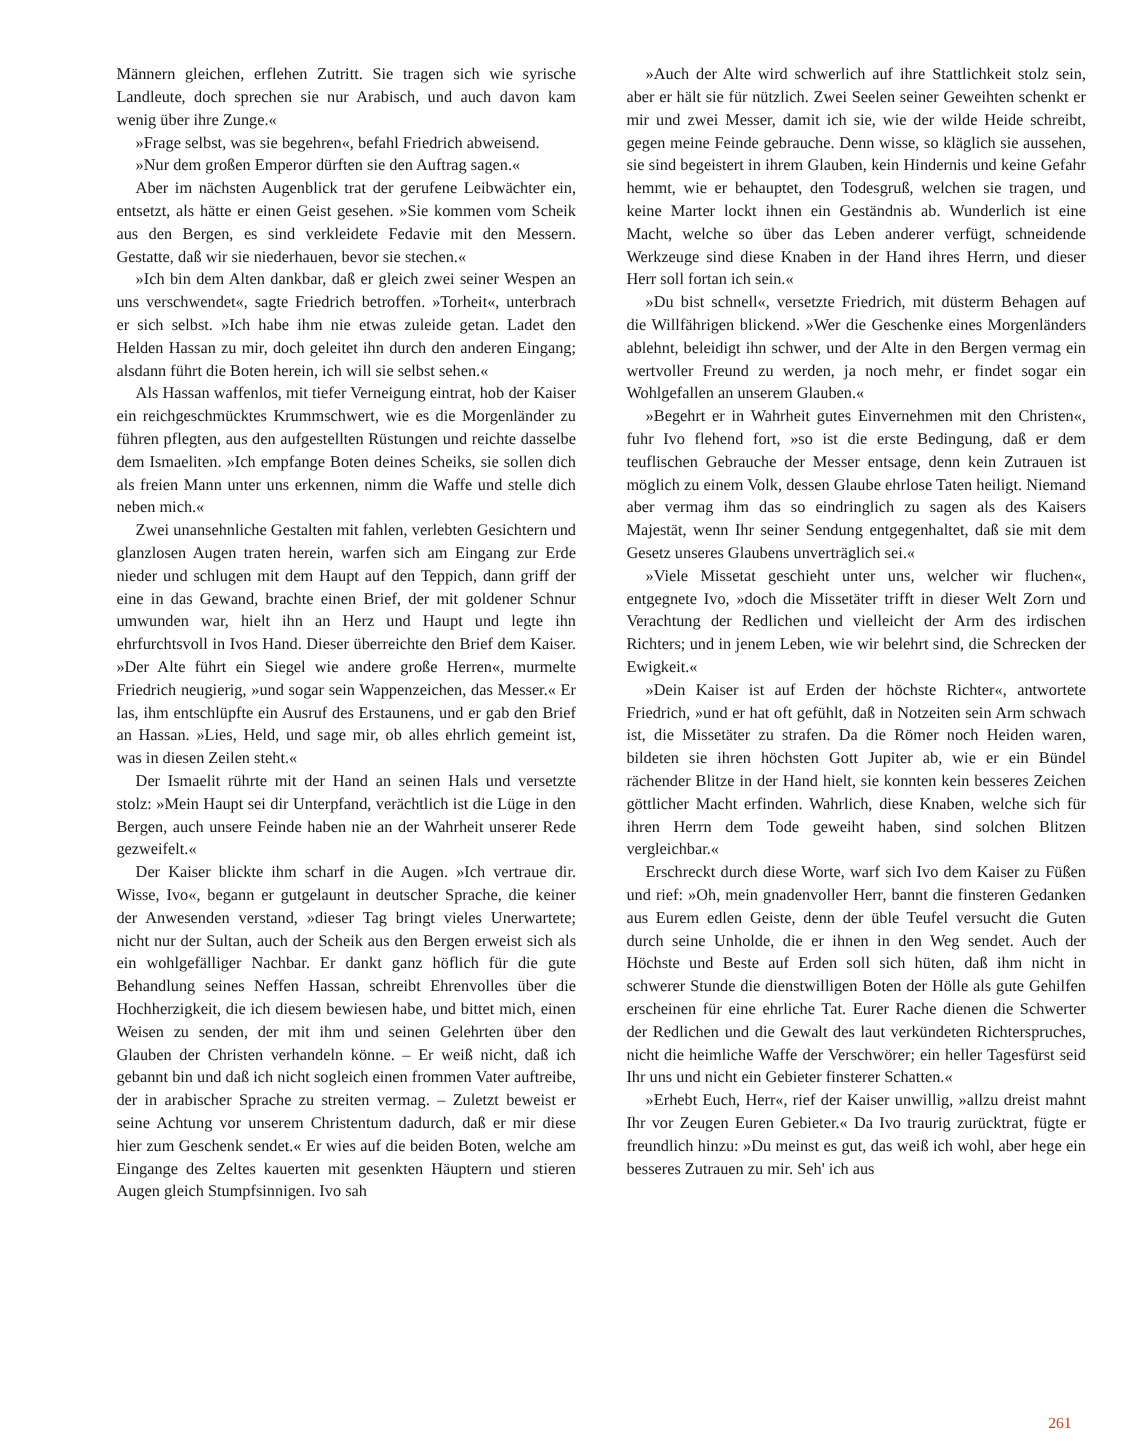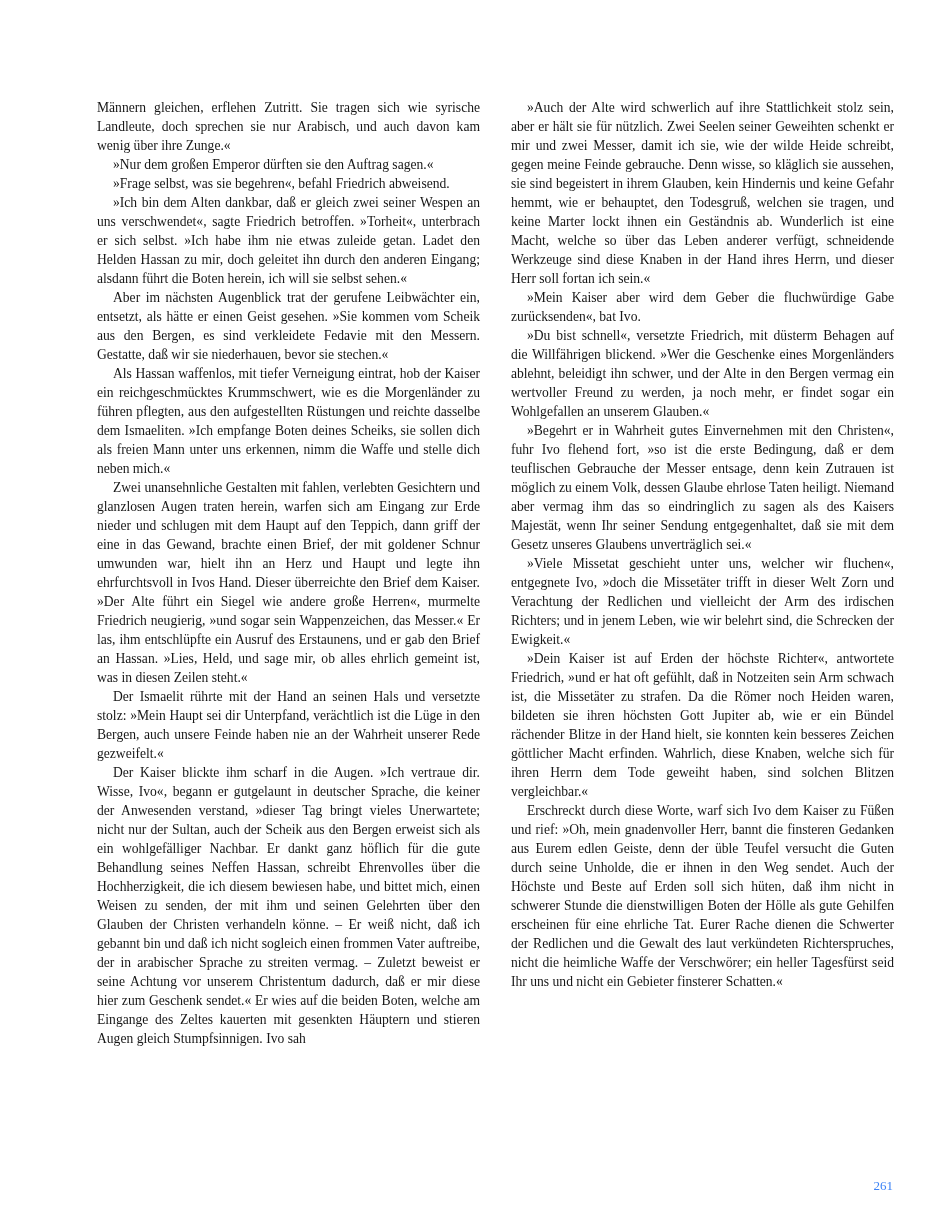--- a/index.html
+++ b/index.html
@@ -22,8 +22,7 @@
   }
   .columns {
     display: flex;
-    gap: 31px;
-    margin-top: 46px;
+    gap: 42px;
   }
   .column {
     width: 383px;

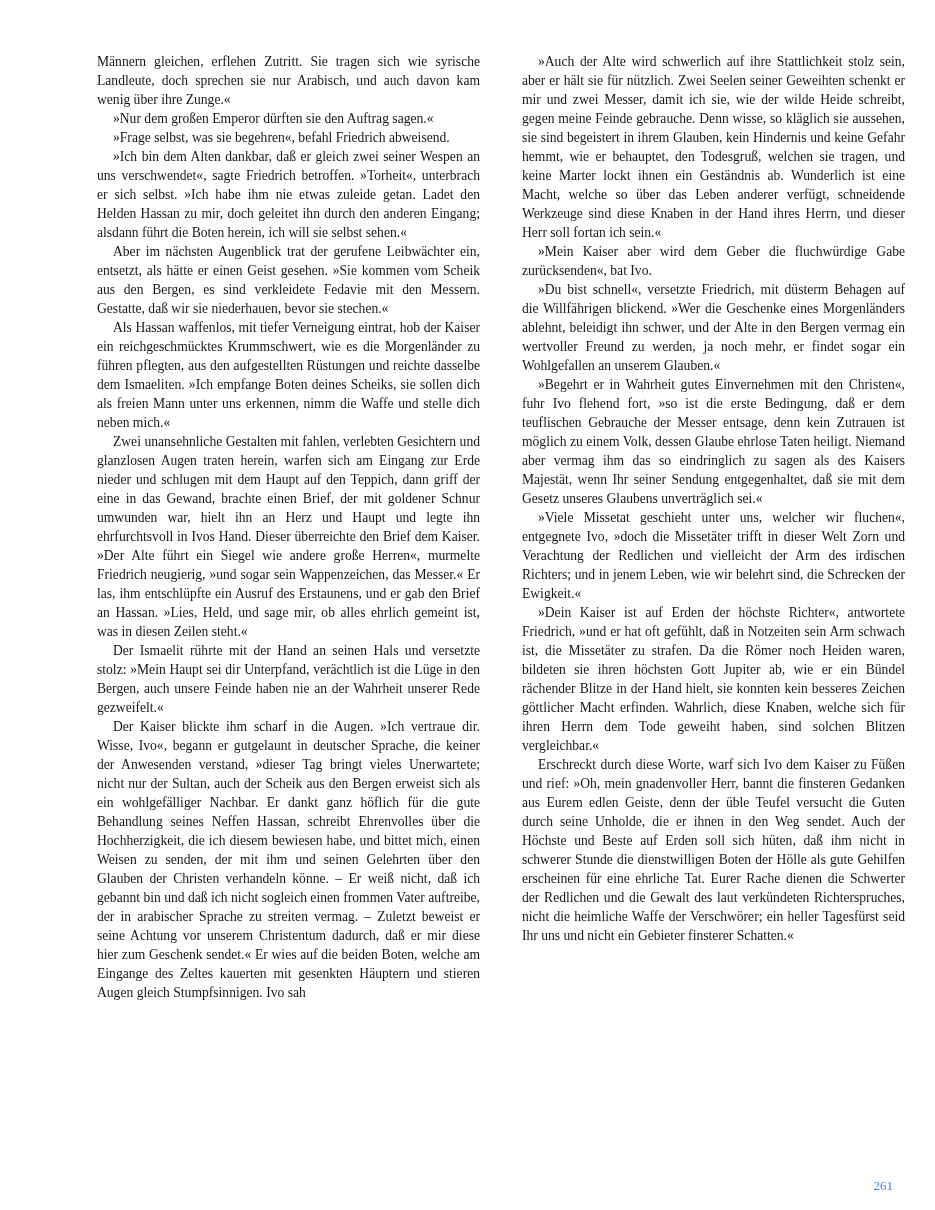--- a/index.html
+++ b/index.html
@@ -55,8 +55,8 @@
 
     <section class="column">
       <p class="no-indent">Männern gleichen, erflehen Zutritt. Sie tragen sich wie syrische Landleute, doch sprechen sie nur Arabisch, und auch davon kam wenig über ihre Zunge.«</p>
+      <p>»Frage selbst, was sie begehren«, befahl Friedrich abweisend.</p>
       <p>»Nur dem großen Emperor dürften sie den Auftrag sagen.«</p>
-      <p>»Frage selbst, was sie begehren«, befahl Friedrich abweisend.</p>
       <p>»Ich bin dem Alten dankbar, daß er gleich zwei seiner Wespen an uns verschwendet«, sagte Friedrich betroffen. »Torheit«, unterbrach er sich selbst. »Ich habe ihm nie etwas zuleide getan. Ladet den Helden Hassan zu mir, doch geleitet ihn durch den anderen Eingang; alsdann führt die Boten herein, ich will sie selbst sehen.«</p>
       <p>Aber im nächsten Augenblick trat der gerufene Leibwächter ein, entsetzt, als hätte er einen Geist gesehen. »Sie kommen vom Scheik aus den Bergen, es sind verkleidete Fedavie mit den Messern. Gestatte, daß wir sie niederhauen, bevor sie stechen.«</p>
       <p>Als Hassan waffenlos, mit tiefer Verneigung eintrat, hob der Kaiser ein reichgeschmücktes Krummschwert, wie es die Morgenländer zu führen pflegten, aus den aufgestellten Rüstungen und reichte dasselbe dem Ismaeliten. »Ich empfange Boten deines Scheiks, sie sollen dich als freien Mann unter uns erkennen, nimm die Waffe und stelle dich neben mich.«</p>

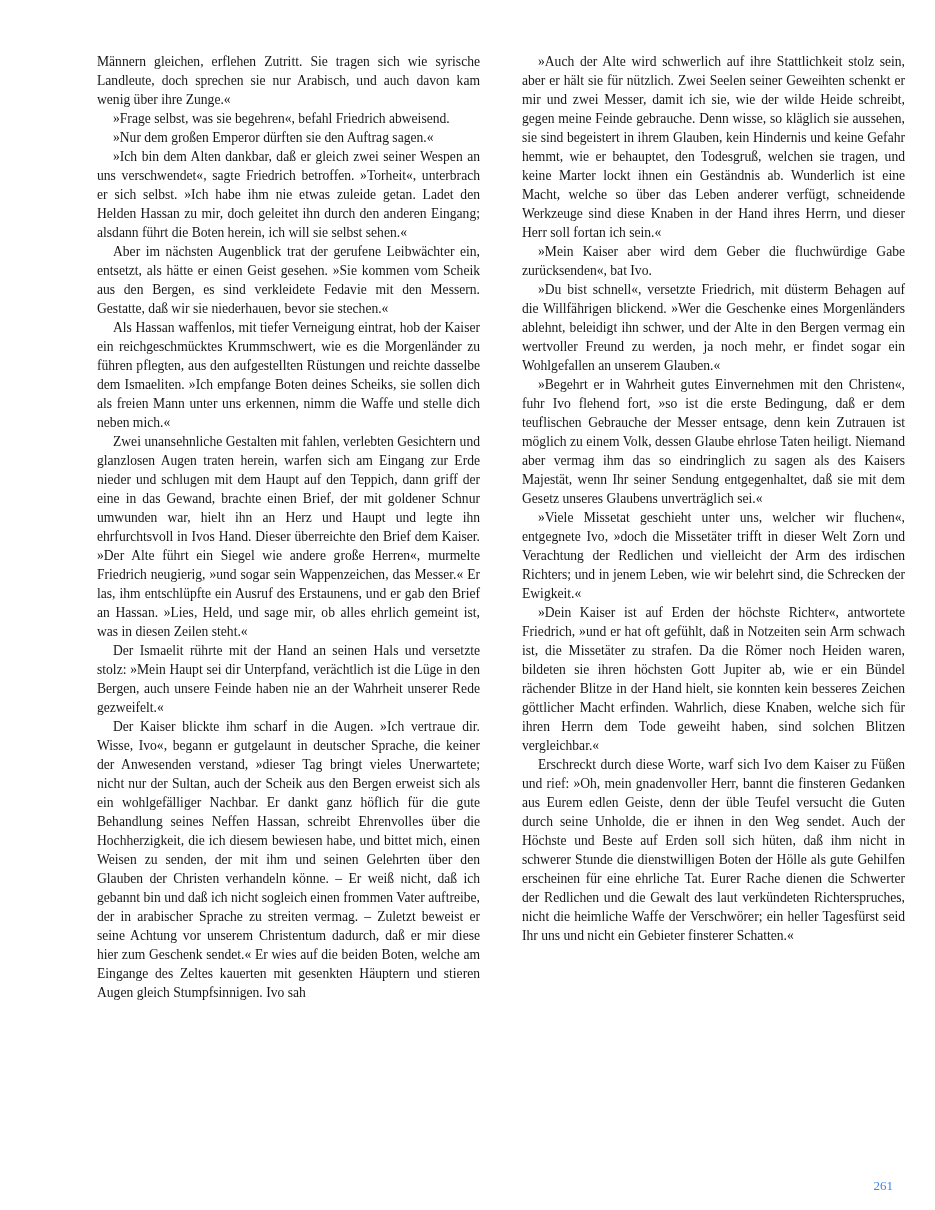--- a/index.html
+++ b/index.html
@@ -57,8 +57,8 @@
       <p class="no-indent">Männern gleichen, erflehen Zutritt. Sie tragen sich wie syrische Landleute, doch sprechen sie nur Arabisch, und auch davon kam wenig über ihre Zunge.«</p>
       <p>»Frage selbst, was sie begehren«, befahl Friedrich abweisend.</p>
       <p>»Nur dem großen Emperor dürften sie den Auftrag sagen.«</p>
+      <p>Aber im nächsten Augenblick trat der gerufene Leibwächter ein, entsetzt, als hätte er einen Geist gesehen. »Sie kommen vom Scheik aus den Bergen, es sind verkleidete Fedavie mit den Messern. Gestatte, daß wir sie niederhauen, bevor sie stechen.«</p>
       <p>»Ich bin dem Alten dankbar, daß er gleich zwei seiner Wespen an uns verschwendet«, sagte Friedrich betroffen. »Torheit«, unterbrach er sich selbst. »Ich habe ihm nie etwas zuleide getan. Ladet den Helden Hassan zu mir, doch geleitet ihn durch den anderen Eingang; alsdann führt die Boten herein, ich will sie selbst sehen.«</p>
-      <p>Aber im nächsten Augenblick trat der gerufene Leibwächter ein, entsetzt, als hätte er einen Geist gesehen. »Sie kommen vom Scheik aus den Bergen, es sind verkleidete Fedavie mit den Messern. Gestatte, daß wir sie niederhauen, bevor sie stechen.«</p>
       <p>Als Hassan waffenlos, mit tiefer Verneigung eintrat, hob der Kaiser ein reichgeschmücktes Krummschwert, wie es die Morgenländer zu führen pflegten, aus den aufgestellten Rüstungen und reichte dasselbe dem Ismaeliten. »Ich empfange Boten deines Scheiks, sie sollen dich als freien Mann unter uns erkennen, nimm die Waffe und stelle dich neben mich.«</p>
       <p>Zwei unansehnliche Gestalten mit fahlen, verlebten Gesichtern und glanzlosen Augen traten herein, warfen sich am Eingang zur Erde nieder und schlugen mit dem Haupt auf den Teppich, dann griff der eine in das Gewand, brachte einen Brief, der mit goldener Schnur umwunden war, hielt ihn an Herz und Haupt und legte ihn ehrfurchtsvoll in Ivos Hand. Dieser überreichte den Brief dem Kaiser. »Der Alte führt ein Siegel wie andere große Herren«, murmelte Friedrich neugierig, »und sogar sein Wappenzeichen, das Messer.« Er las, ihm entschlüpfte ein Ausruf des Erstaunens, und er gab den Brief an Hassan. »Lies, Held, und sage mir, ob alles ehrlich gemeint ist, was in diesen Zeilen steht.«</p>
       <p>Der Ismaelit rührte mit der Hand an seinen Hals und versetzte stolz: »Mein Haupt sei dir Unterpfand, verächtlich ist die Lüge in den Bergen, auch unsere Feinde haben nie an der Wahrheit unserer Rede gezweifelt.«</p>

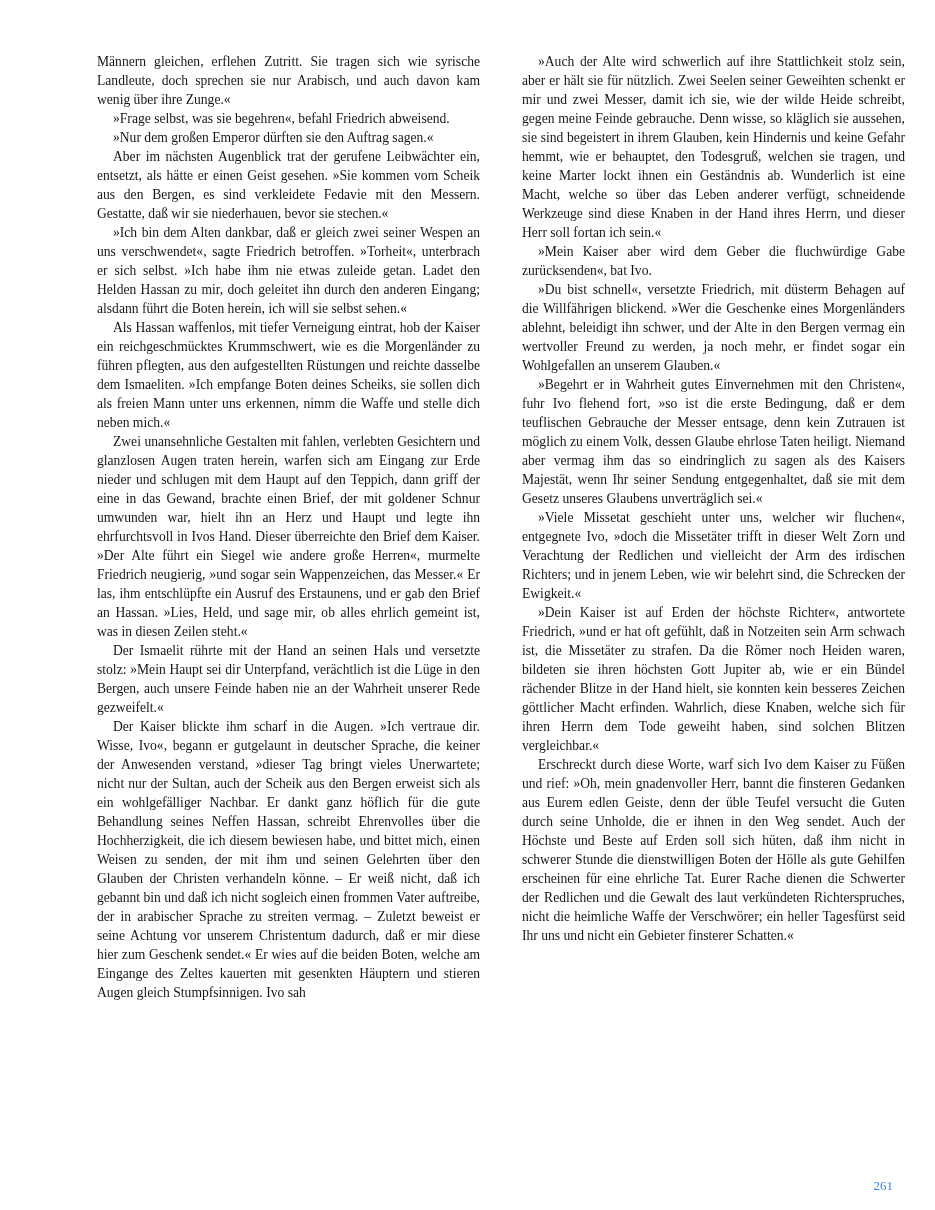--- a/index.html
+++ b/index.html
@@ -67,7 +67,6 @@
 
     <section class="column">
       <p>»Auch der Alte wird schwerlich auf ihre Stattlichkeit stolz sein, aber er hält sie für nützlich. Zwei Seelen seiner Geweihten schenkt er mir und zwei Messer, damit ich sie, wie der wilde Heide schreibt, gegen meine Feinde gebrauche. Denn wisse, so kläglich sie aussehen, sie sind begeistert in ihrem Glauben, kein Hindernis und keine Gefahr hemmt, wie er behauptet, den Todesgruß, welchen sie tragen, und keine Marter lockt ihnen ein Geständnis ab. Wunderlich ist eine Macht, welche so über das Leben anderer verfügt, schneidende Werkzeuge sind diese Knaben in der Hand ihres Herrn, und dieser Herr soll fortan ich sein.«</p>
-      <p>»Mein Kaiser aber wird dem Geber die fluchwürdige Gabe zurücksenden«, bat Ivo.</p>
       <p>»Du bist schnell«, versetzte Friedrich, mit düsterm Behagen auf die Willfährigen blickend. »Wer die Geschenke eines Morgenländers ablehnt, beleidigt ihn schwer, und der Alte in den Bergen vermag ein wertvoller Freund zu werden, ja noch mehr, er findet sogar ein Wohlgefallen an unserem Glauben.«</p>
       <p>»Begehrt er in Wahrheit gutes Einvernehmen mit den Christen«, fuhr Ivo flehend fort, »so ist die erste Bedingung, daß er dem teuflischen Gebrauche der Messer entsage, denn kein Zutrauen ist möglich zu einem Volk, dessen Glaube ehrlose Taten heiligt. Niemand aber vermag ihm das so eindringlich zu sagen als des Kaisers Majestät, wenn Ihr seiner Sendung entgegenhaltet, daß sie mit dem Gesetz unseres Glaubens unverträglich sei.«</p>
       <p>»Viele Missetat geschieht unter uns, welcher wir fluchen«, entgegnete Ivo, »doch die Missetäter trifft in dieser Welt Zorn und Verachtung der Redlichen und vielleicht der Arm des irdischen Richters; und in jenem Leben, wie wir belehrt sind, die Schrecken der Ewigkeit.«</p>

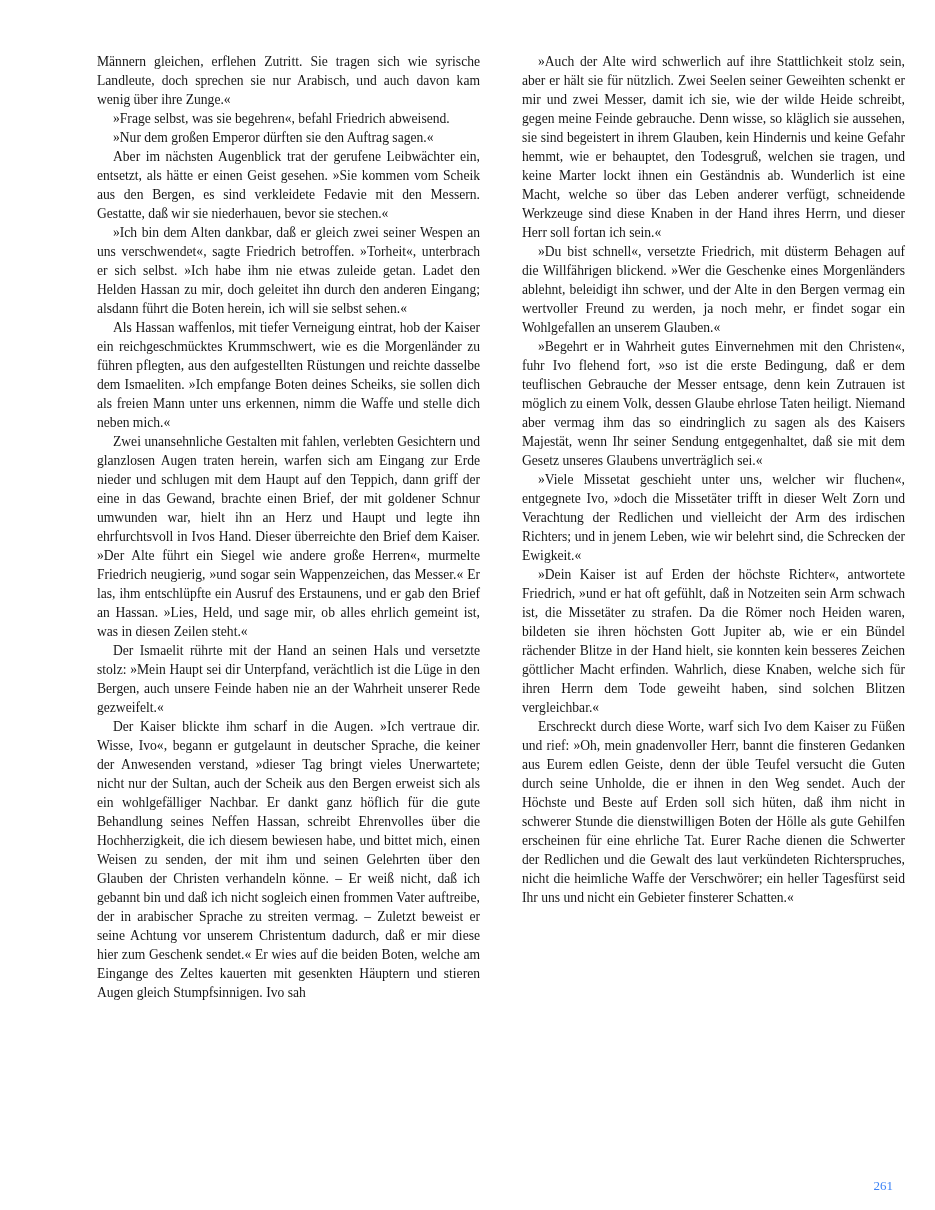--- a/index.html
+++ b/index.html
@@ -72,6 +72,7 @@
       <p>»Viele Missetat geschieht unter uns, welcher wir fluchen«, entgegnete Ivo, »doch die Missetäter trifft in dieser Welt Zorn und Verachtung der Redlichen und vielleicht der Arm des irdischen Richters; und in jenem Leben, wie wir belehrt sind, die Schrecken der Ewigkeit.«</p>
       <p>»Dein Kaiser ist auf Erden der höchste Richter«, antwortete Friedrich, »und er hat oft gefühlt, daß in Notzeiten sein Arm schwach ist, die Missetäter zu strafen. Da die Römer noch Heiden waren, bildeten sie ihren höchsten Gott Jupiter ab, wie er ein Bündel rächender Blitze in der Hand hielt, sie konnten kein besseres Zeichen göttlicher Macht erfinden. Wahrlich, diese Knaben, welche sich für ihren Herrn dem Tode geweiht haben, sind solchen Blitzen vergleichbar.«</p>
       <p>Erschreckt durch diese Worte, warf sich Ivo dem Kaiser zu Füßen und rief: »Oh, mein gnadenvoller Herr, bannt die finsteren Gedanken aus Eurem edlen Geiste, denn der üble Teufel versucht die Guten durch seine Unholde, die er ihnen in den Weg sendet. Auch der Höchste und Beste auf Erden soll sich hüten, daß ihm nicht in schwerer Stunde die dienstwilligen Boten der Hölle als gute Gehilfen erscheinen für eine ehrliche Tat. Eurer Rache dienen die Schwerter der Redlichen und die Gewalt des laut verkündeten Richterspruches, nicht die heimliche Waffe der Verschwörer; ein heller Tagesfürst seid Ihr uns und nicht ein Gebieter finsterer Schatten.«</p>
+      <p>»Erhebt Euch, Herr«, rief der Kaiser unwillig, »allzu dreist mahnt Ihr vor Zeugen Euren Gebieter.« Da Ivo traurig zurücktrat, fügte er freundlich hinzu: »Du meinst es gut, das weiß ich wohl, aber hege ein besseres Zutrauen zu mir. Seh' ich aus</p>
     </section>
 
   </div>

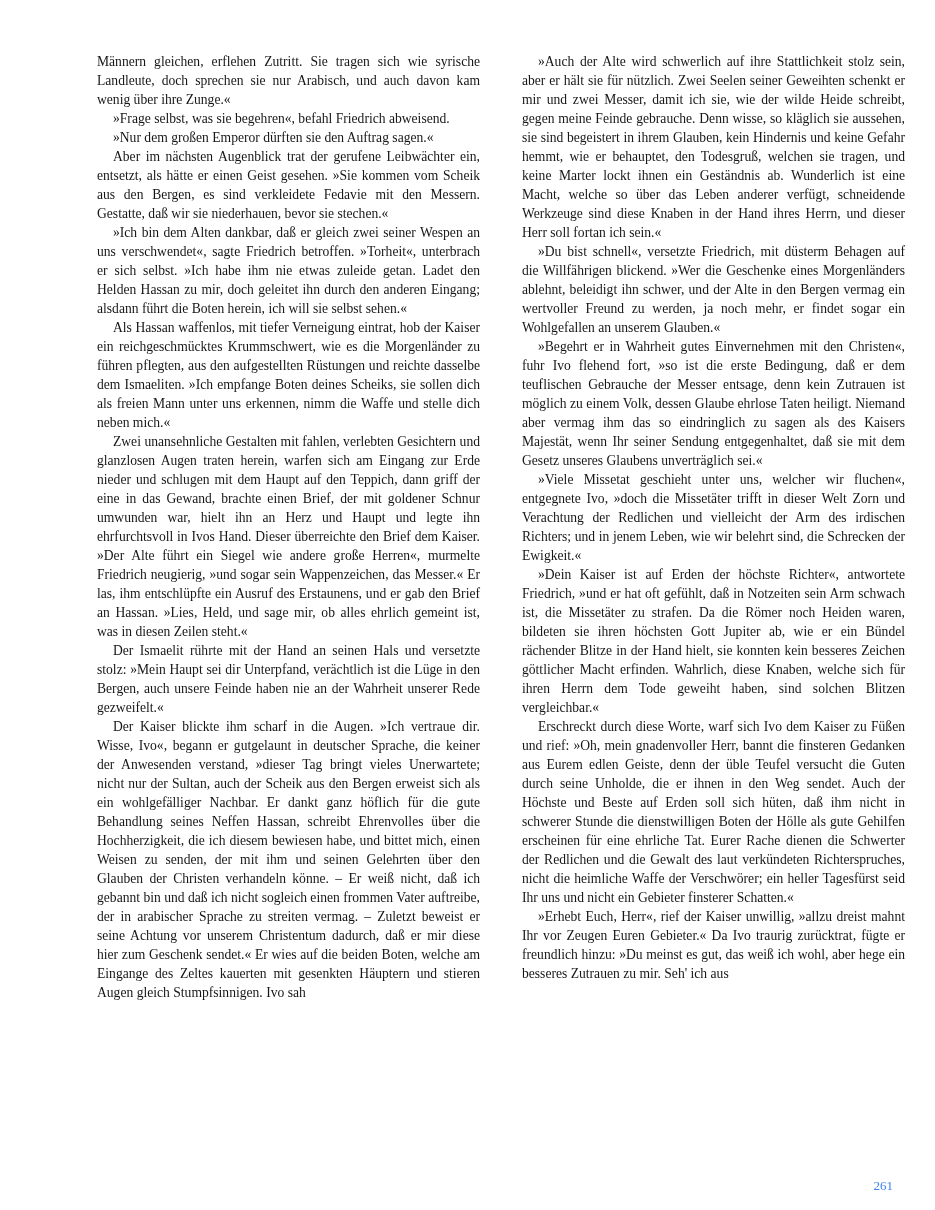--- a/index.html
+++ b/index.html
@@ -44,7 +44,7 @@
     bottom: 18px;
     font-size: 13px;
     line-height: 1;
-    color: #3b82f6;
+    color: #c2410c;
   }
 </style>
 </head>

